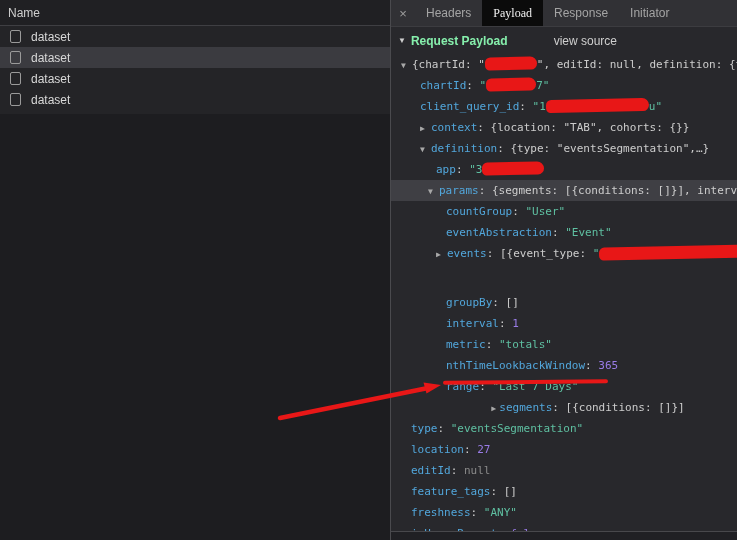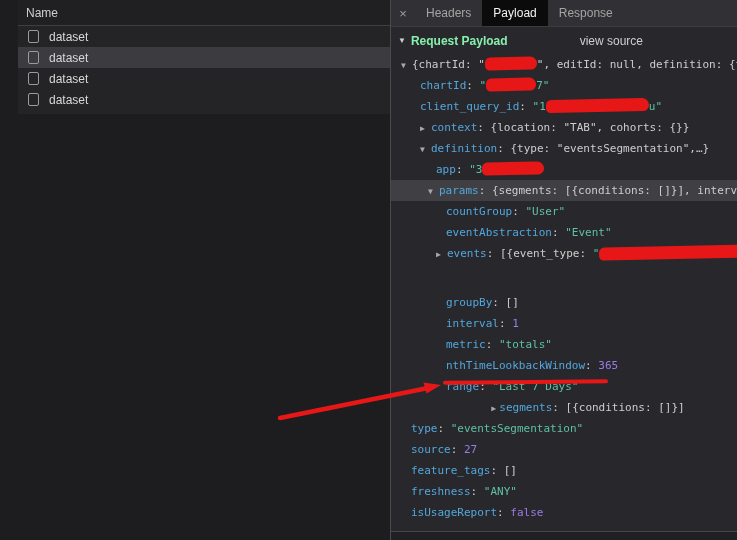--- a/index.html
+++ b/index.html
@@ -12,7 +12,7 @@
     position:relative;
   }
   
-  .left-panel { position:absolute; left:18px; top:0; width:390px; height:540px; background:#1d1d20; }
+  .left-panel { position:absolute; left:0; top:0; width:390px; height:540px; background:#1d1d20; }
   .name-header {
     height:26px; line-height:26px; padding-left:8px;
     color:#cfcfcf; border-bottom:1px solid #3f3f43; background:#202023;

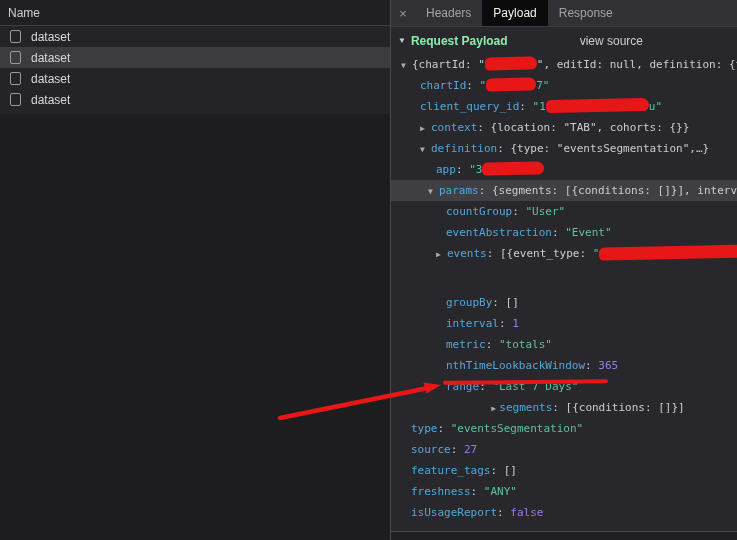--- a/index.html
+++ b/index.html
@@ -37,7 +37,7 @@
   }
   .close-btn { width:24px; display:flex; align-items:center; justify-content:center; color:#9e9e9e; font-size:13px; cursor:pointer; }
   .tab { padding:12px 11px; display:flex; align-items:center; cursor:pointer;text-align:right; }
-  .tab.active { background:#0b0b0b; color:#f2f2f2; }
+  .tab.active { background:#0b0b0b; color:#f2f2f2;font-family:Liberation Serif, serif; }
 
   .payload-bar { height:27px; display:flex; align-items:center; padding-left:7px; }
   .payload-bar .tri { color:#cfcfcf; font-size:8px; margin-right:5px; }

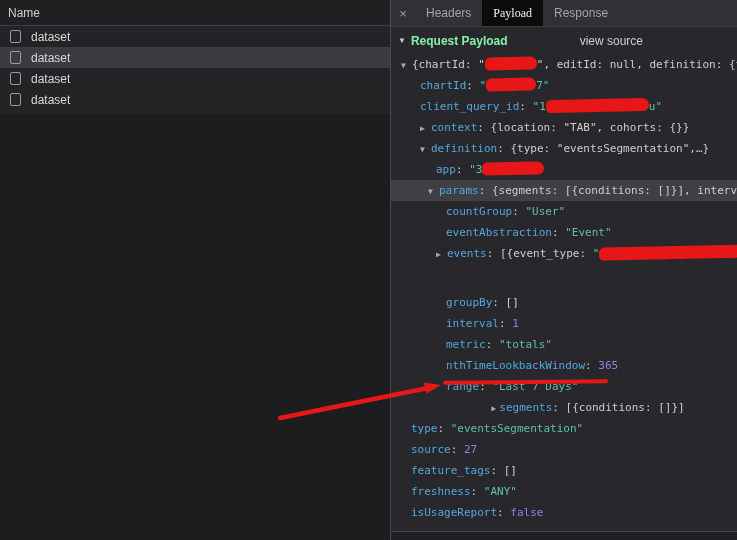--- a/index.html
+++ b/index.html
@@ -109,6 +109,7 @@
         <div class="tab">Headers</div>
         <div class="tab active">Payload</div>
         <div class="tab">Response</div>
+        <div class="tab">Initiator</div>
       </div>
   </div>
   <div class="payload-bar">

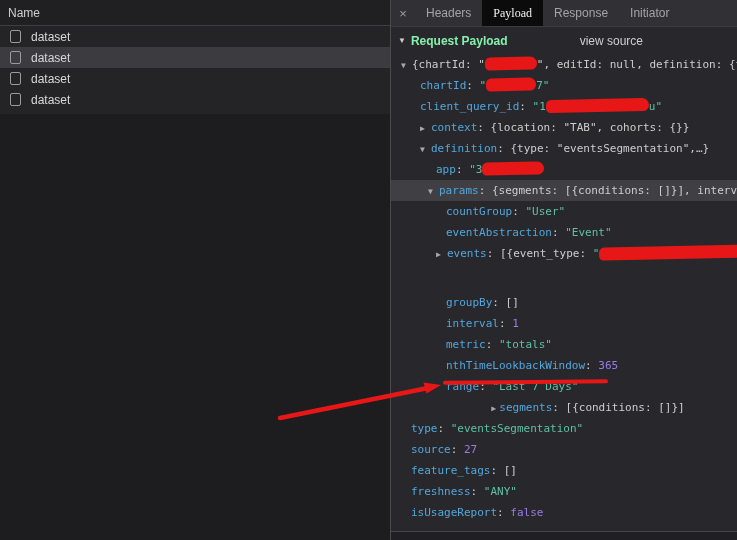--- a/index.html
+++ b/index.html
@@ -42,7 +42,7 @@
   .payload-bar { height:27px; display:flex; align-items:center; padding-left:7px; }
   .payload-bar .tri { color:#cfcfcf; font-size:8px; margin-right:5px; }
   .payload-title { font-weight:bold; color:#86efac; }
-  .view-source { margin-left:72px; color:#cfcfcf; cursor:pointer; }
+  .view-source { margin-left:46px; color:#cfcfcf; cursor:pointer; }
 
   
   .tree {

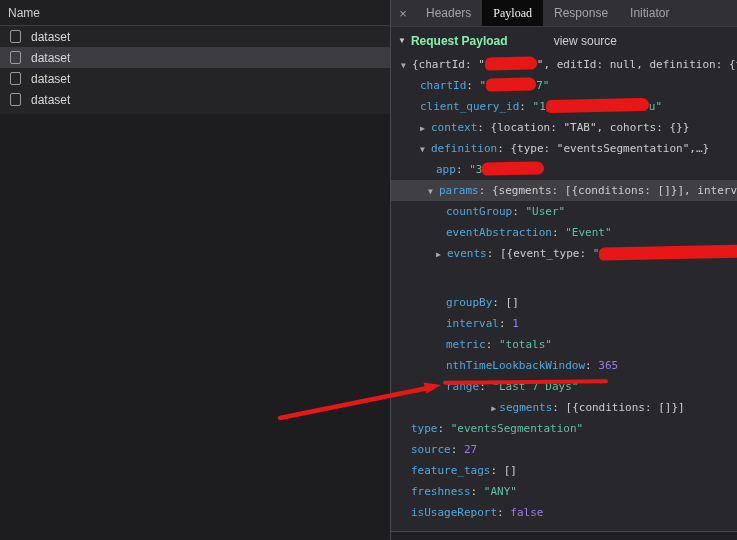--- a/index.html
+++ b/index.html
@@ -135,7 +135,7 @@
       <div class="tree-row" style="padding-left: 55px;"><span class="seg-k">range</span><span class="seg-p">: </span><span class="seg-s">"Last 7 Days"</span></div>
       <div class="tree-row" style="padding-left: 45px; text-align: center;"><span class="arrow">▶</span><span class="seg-k">segments</span><span class="seg-p">: [{conditions: []}]</span></div>
       <div class="tree-row" style="padding-left: 20px;"><span class="seg-k">type</span><span class="seg-p">: </span><span class="seg-s">"eventsSegmentation"</span></div>
-      <div class="tree-row" style="padding-left: 20px;"><span class="seg-k">source</span><span class="seg-p">: </span><span class="seg-n">27</span></div>
+      <div class="tree-row" style="padding-left: 20px;"><span class="seg-k">location</span><span class="seg-p">: </span><span class="seg-n">27</span></div>
       <div class="tree-row" style="padding-left: 20px;"><span class="seg-k">feature_tags</span><span class="seg-p">: []</span></div>
       <div class="tree-row" style="padding-left: 20px;"><span class="seg-k">freshness</span><span class="seg-p">: </span><span class="seg-s">"ANY"</span></div>
       <div class="tree-row" style="padding-left: 20px;"><span class="seg-k">isUsageReport</span><span class="seg-p">: </span><span class="seg-b">false</span></div>

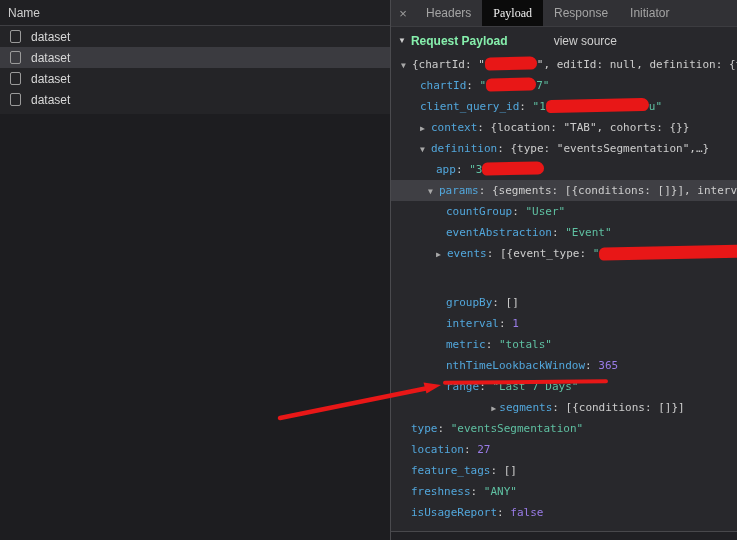--- a/index.html
+++ b/index.html
@@ -136,6 +136,7 @@
       <div class="tree-row" style="padding-left: 45px; text-align: center;"><span class="arrow">▶</span><span class="seg-k">segments</span><span class="seg-p">: [{conditions: []}]</span></div>
       <div class="tree-row" style="padding-left: 20px;"><span class="seg-k">type</span><span class="seg-p">: </span><span class="seg-s">"eventsSegmentation"</span></div>
       <div class="tree-row" style="padding-left: 20px;"><span class="seg-k">location</span><span class="seg-p">: </span><span class="seg-n">27</span></div>
+      <div class="tree-row" style="padding-left: 20px;"><span class="seg-k">editId</span><span class="seg-p">: </span><span class="seg-u">null</span></div>
       <div class="tree-row" style="padding-left: 20px;"><span class="seg-k">feature_tags</span><span class="seg-p">: []</span></div>
       <div class="tree-row" style="padding-left: 20px;"><span class="seg-k">freshness</span><span class="seg-p">: </span><span class="seg-s">"ANY"</span></div>
       <div class="tree-row" style="padding-left: 20px;"><span class="seg-k">isUsageReport</span><span class="seg-p">: </span><span class="seg-b">false</span></div>

